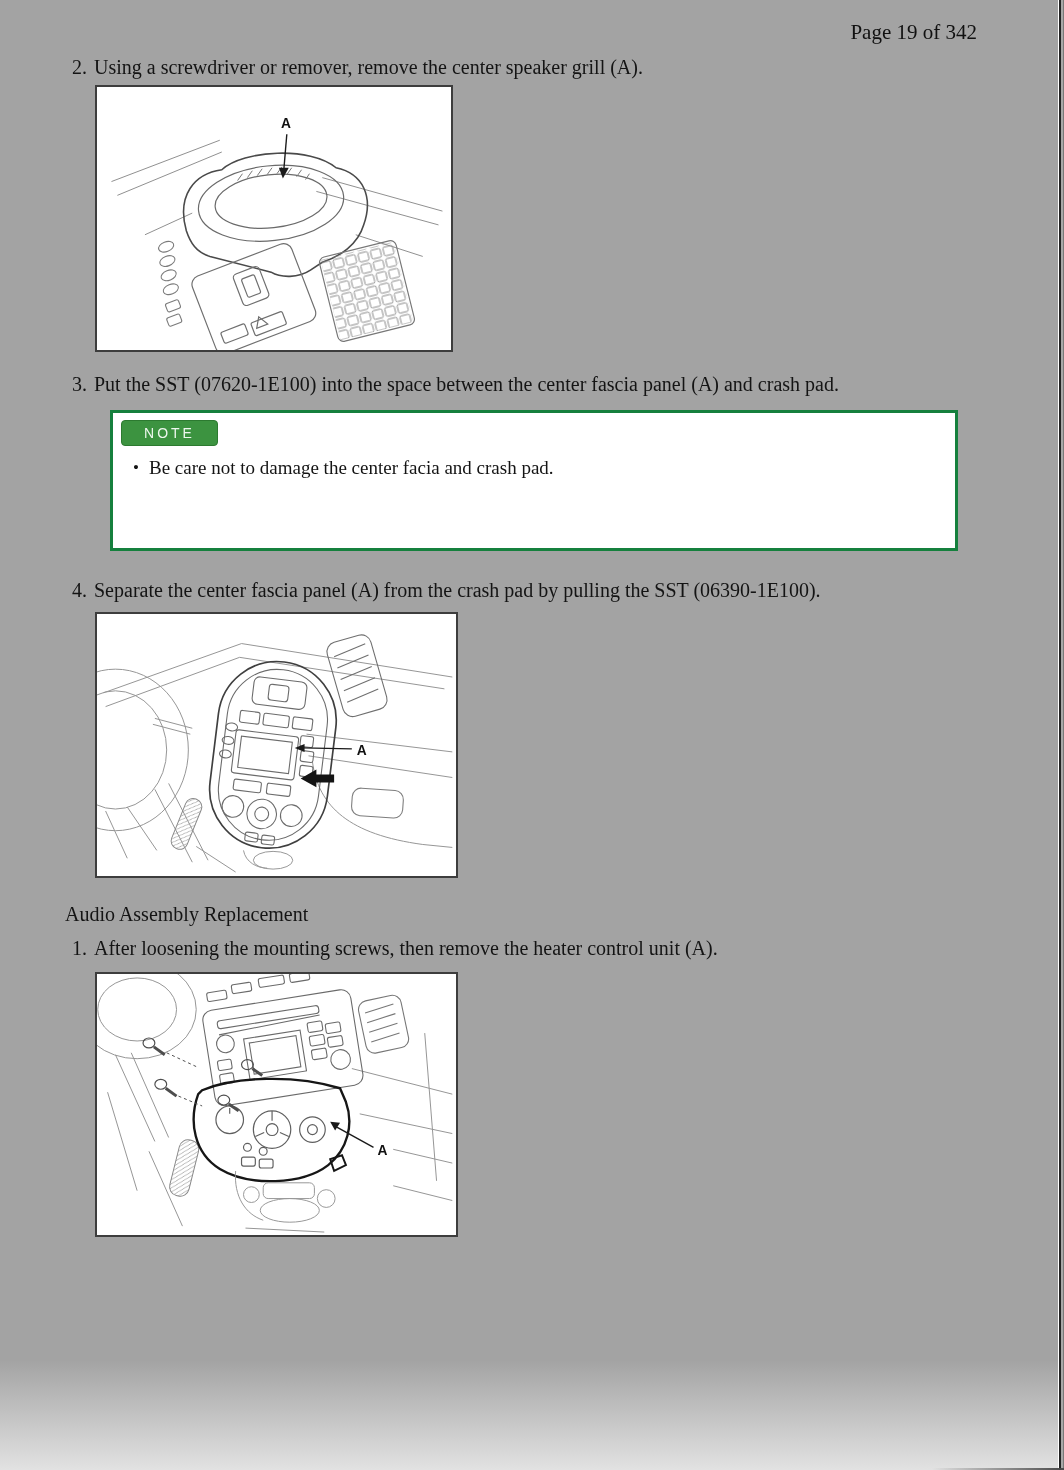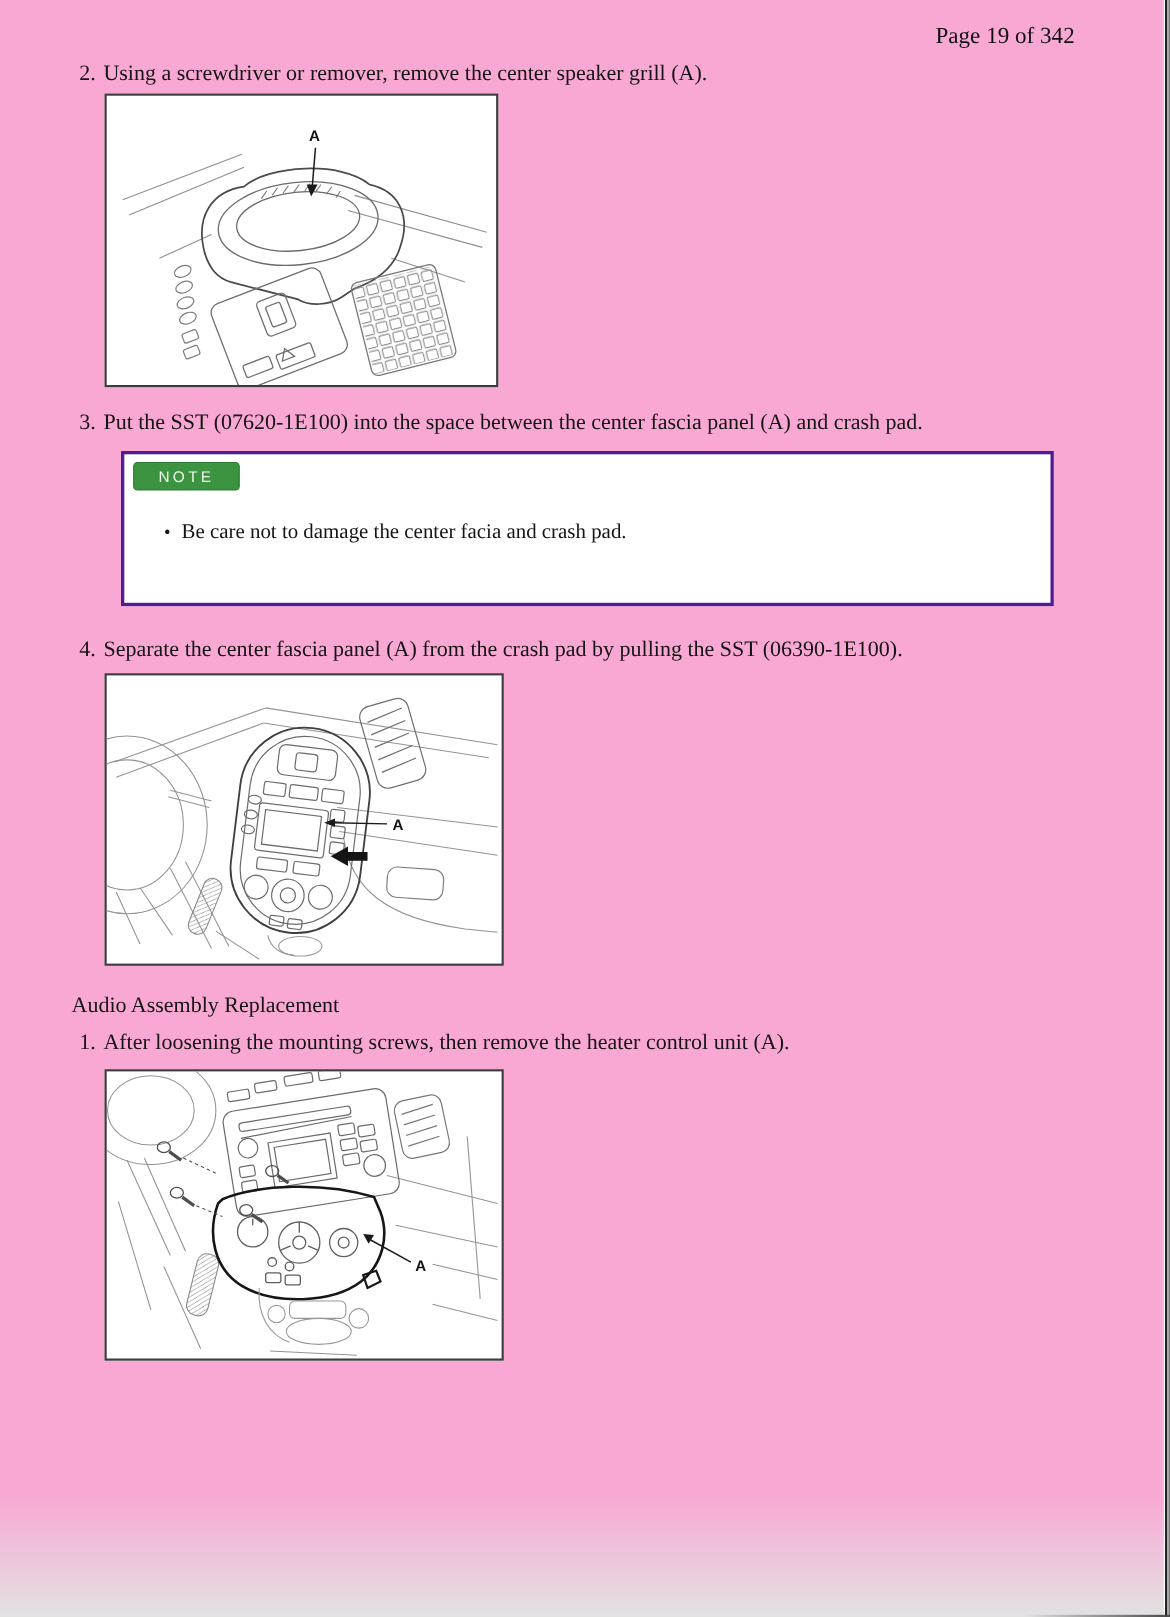--- a/index.html
+++ b/index.html
@@ -5,7 +5,7 @@
   html,body { margin:0; padding:0; background:#ffffff; }
   .page {
     position:relative; width:1064px; height:1470px; overflow:hidden;
-    background:#f9a8d4; font-family:"Liberation Serif", serif; color:#161616;
+    background:#a3a3a3; font-family:"Liberation Serif", serif; color:#161616;
   }
   .page-header {
     position:absolute; top:20px; right:87px;

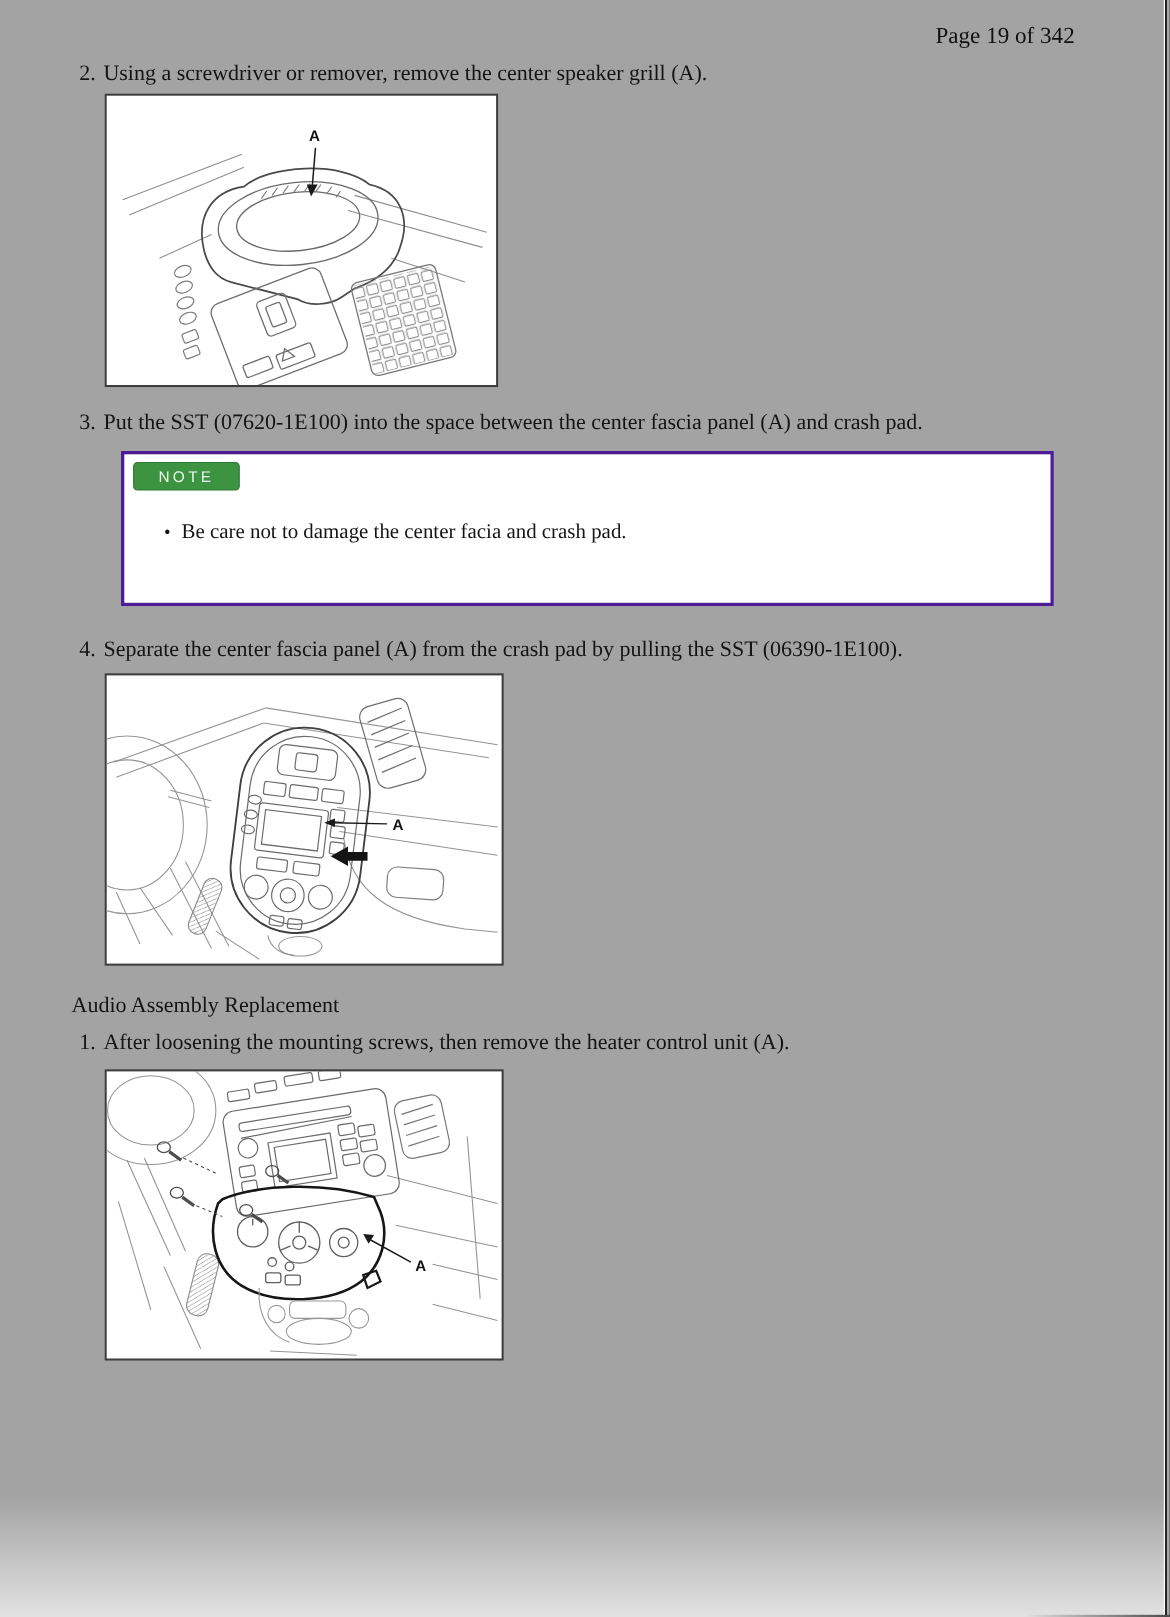--- a/index.html
+++ b/index.html
@@ -29,7 +29,7 @@
   .figlabel { font-family:"Liberation Sans", sans-serif; font-weight:bold; font-size:14px; fill:#111; }
   .note-box {
     position:absolute; left:110px; top:410px; width:848px; height:141px;
-    border:3px solid #4c1d95; background:#fff; box-sizing:border-box;
+    border:3px solid #15803d; background:#fff; box-sizing:border-box;
   }
   .note-badge {
     position:absolute; left:8px; top:7px; width:97px; height:26px;

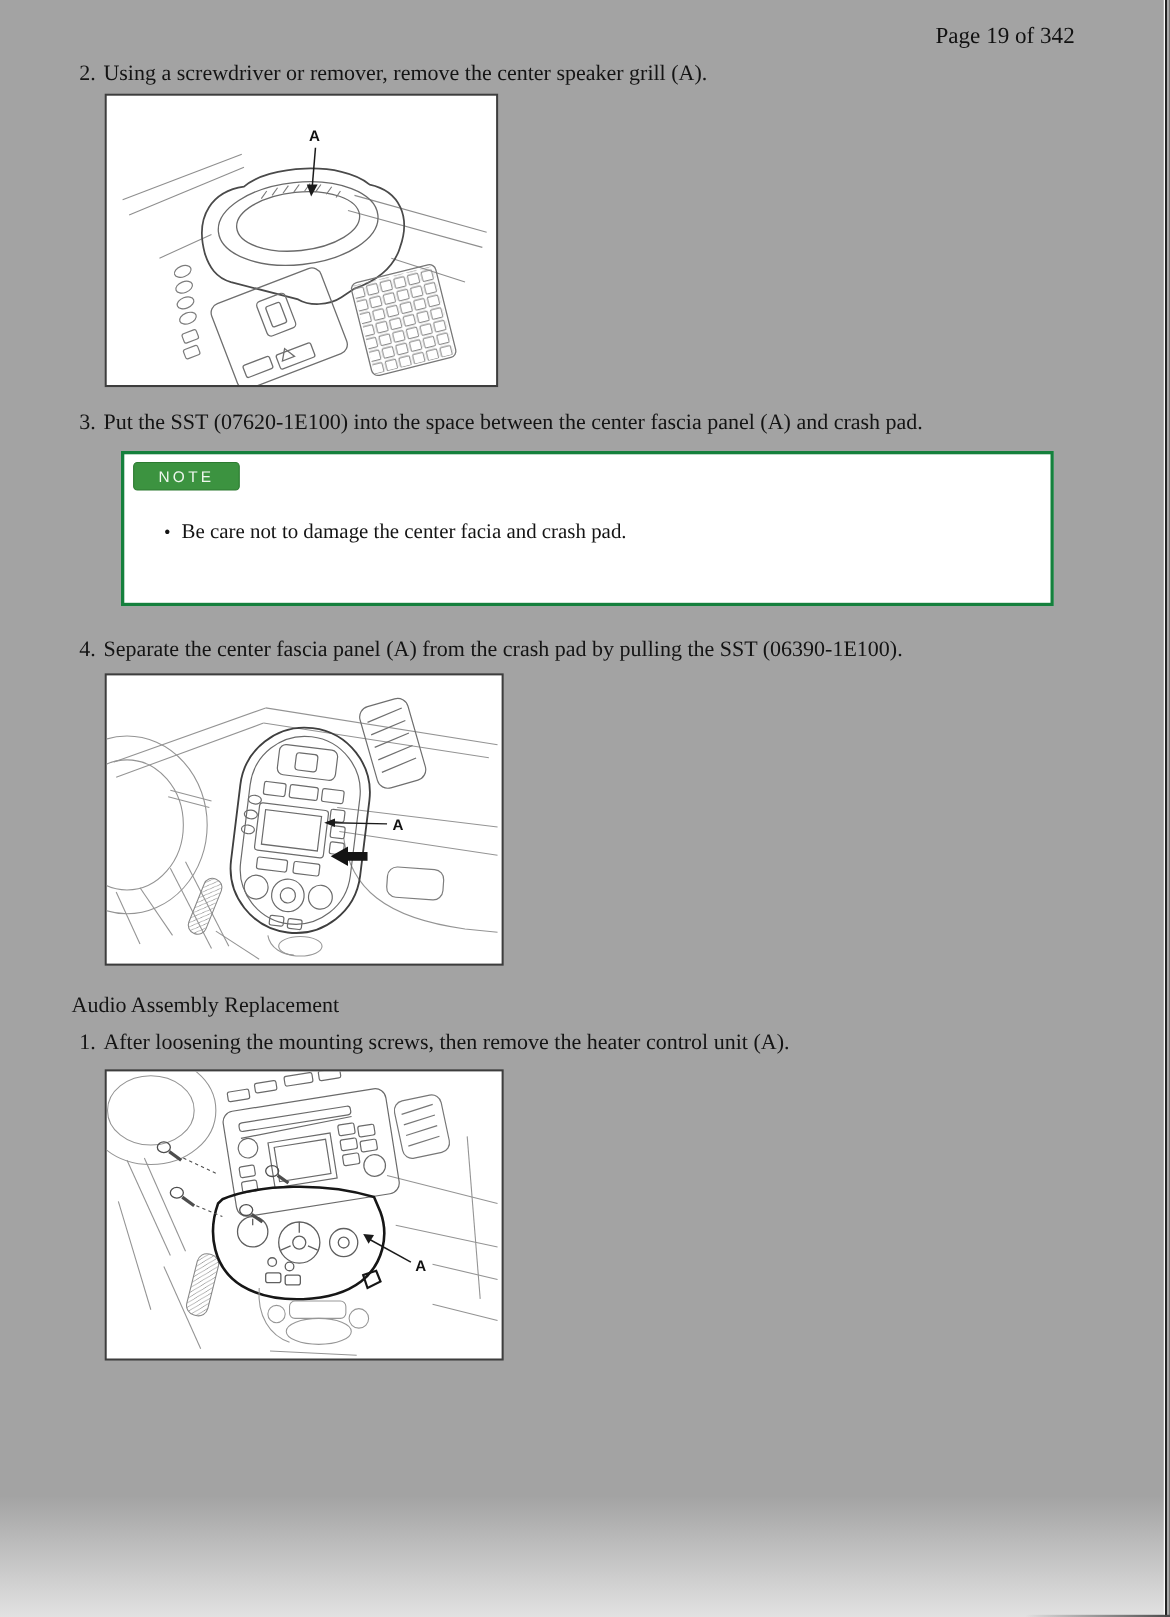--- a/index.html
+++ b/index.html
@@ -38,7 +38,7 @@
     letter-spacing:3px; text-align:center; line-height:25px; box-sizing:border-box;
   }
   .note-list {
-    position:absolute; left:20px; top:44px; margin:16px; padding:0; list-style:none;
+    position:absolute; left:20px; top:44px; margin:0; padding:0; list-style:none;
     font-size:19px; color:#141414;
   }
   .note-list li { position:relative; padding-left:16px; margin-bottom:9px; line-height:21px; white-space:nowrap; }

